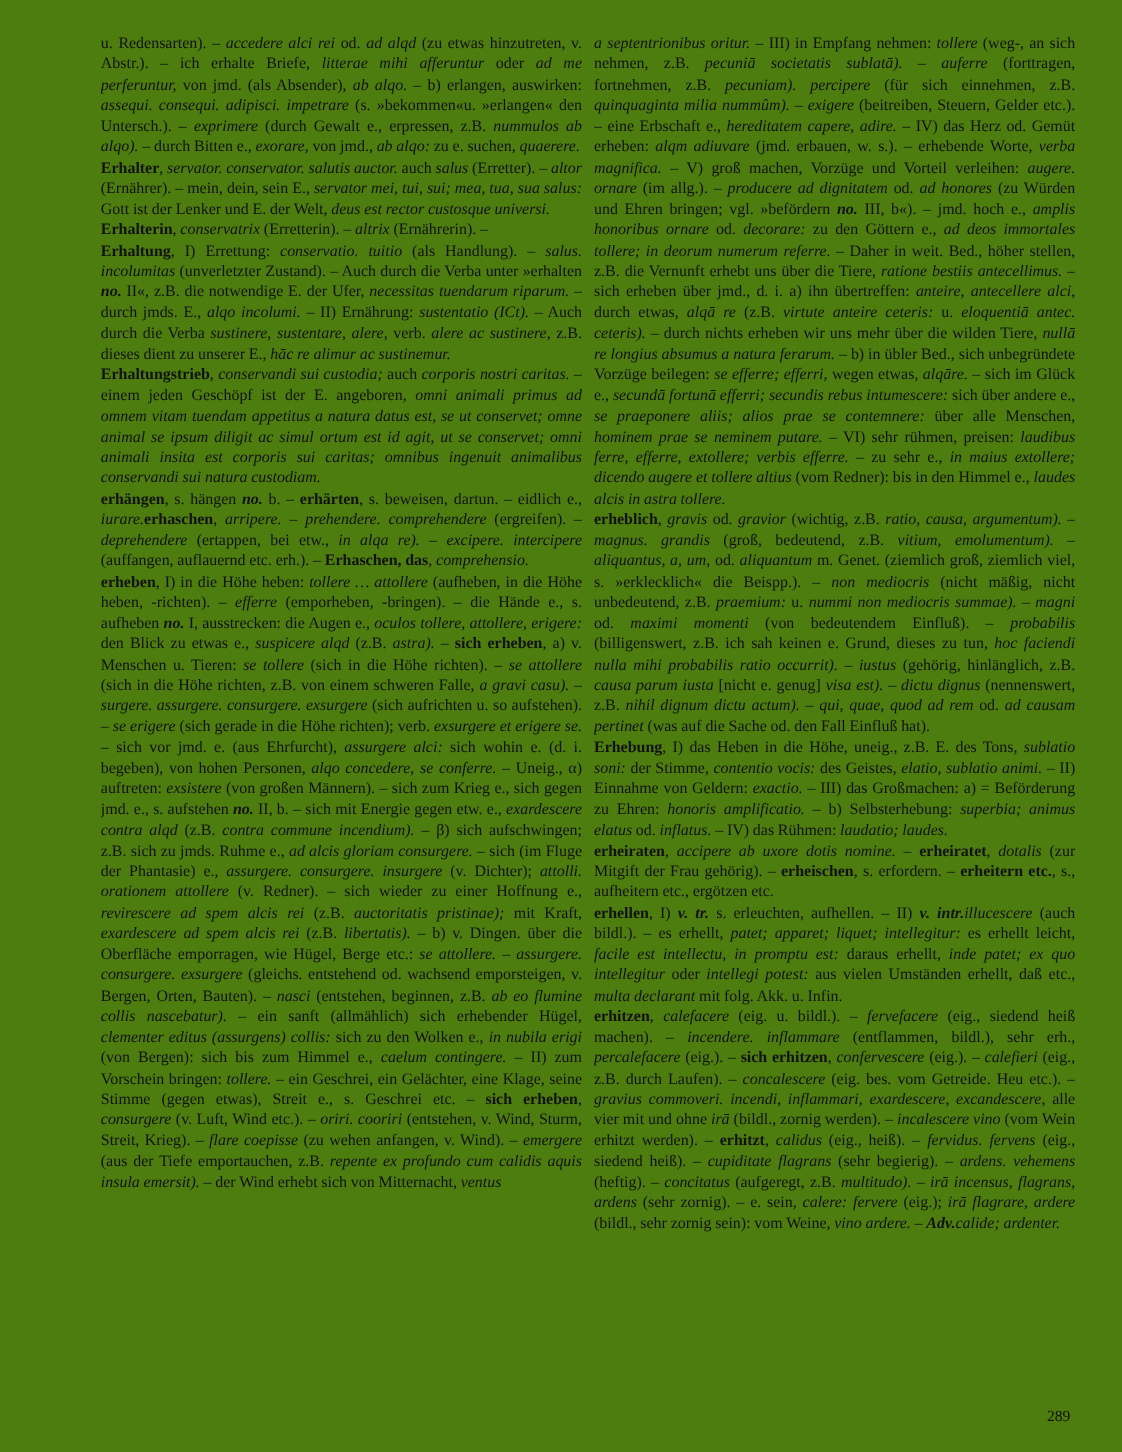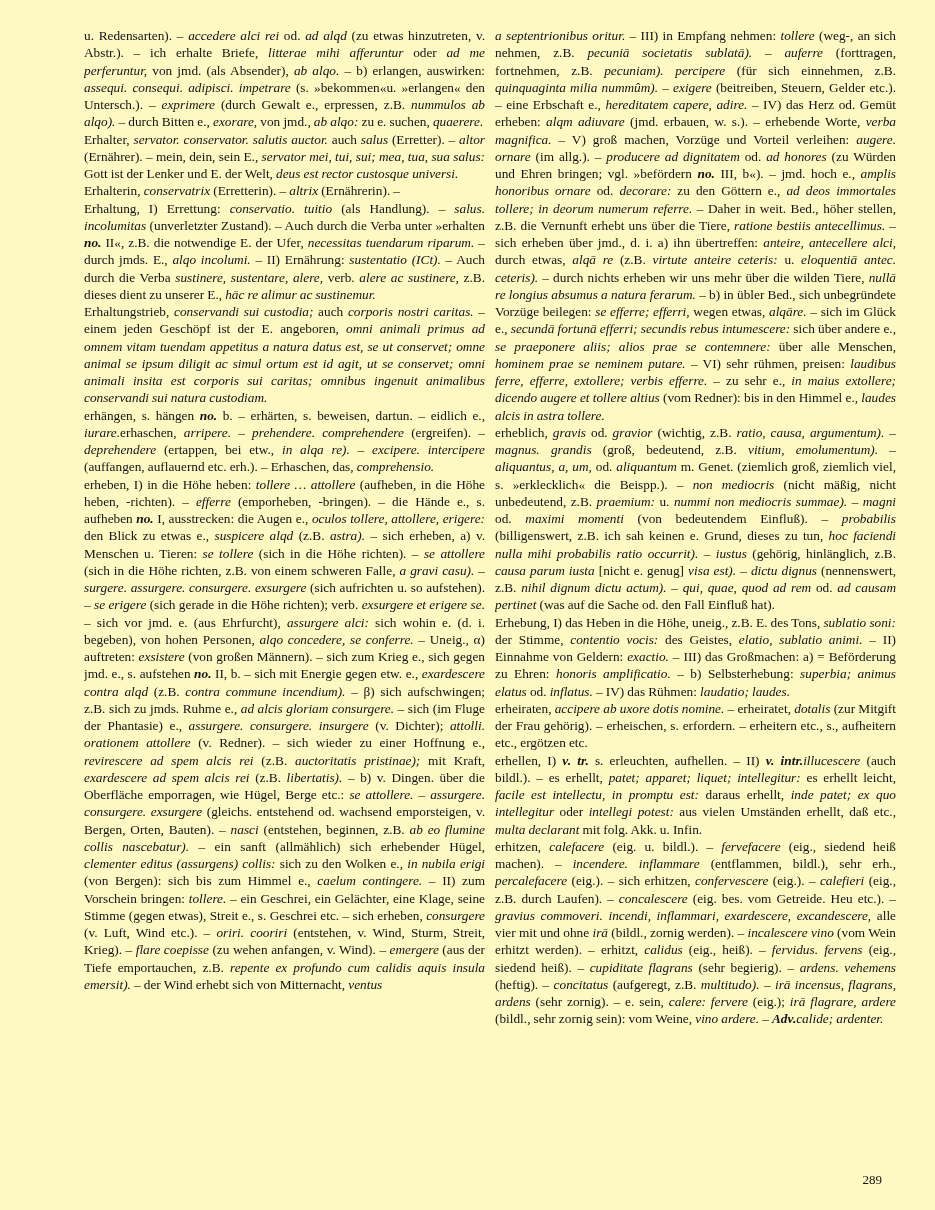--- a/index.html
+++ b/index.html
@@ -11,7 +11,7 @@
     position: relative;
     width: 935px;
     height: 1210px;
-    background: #fef9c3;
+    background: #4d7c0f;
     font-family: "Liberation Serif", "DejaVu Serif", serif;
     color: #121212;
     overflow: hidden;

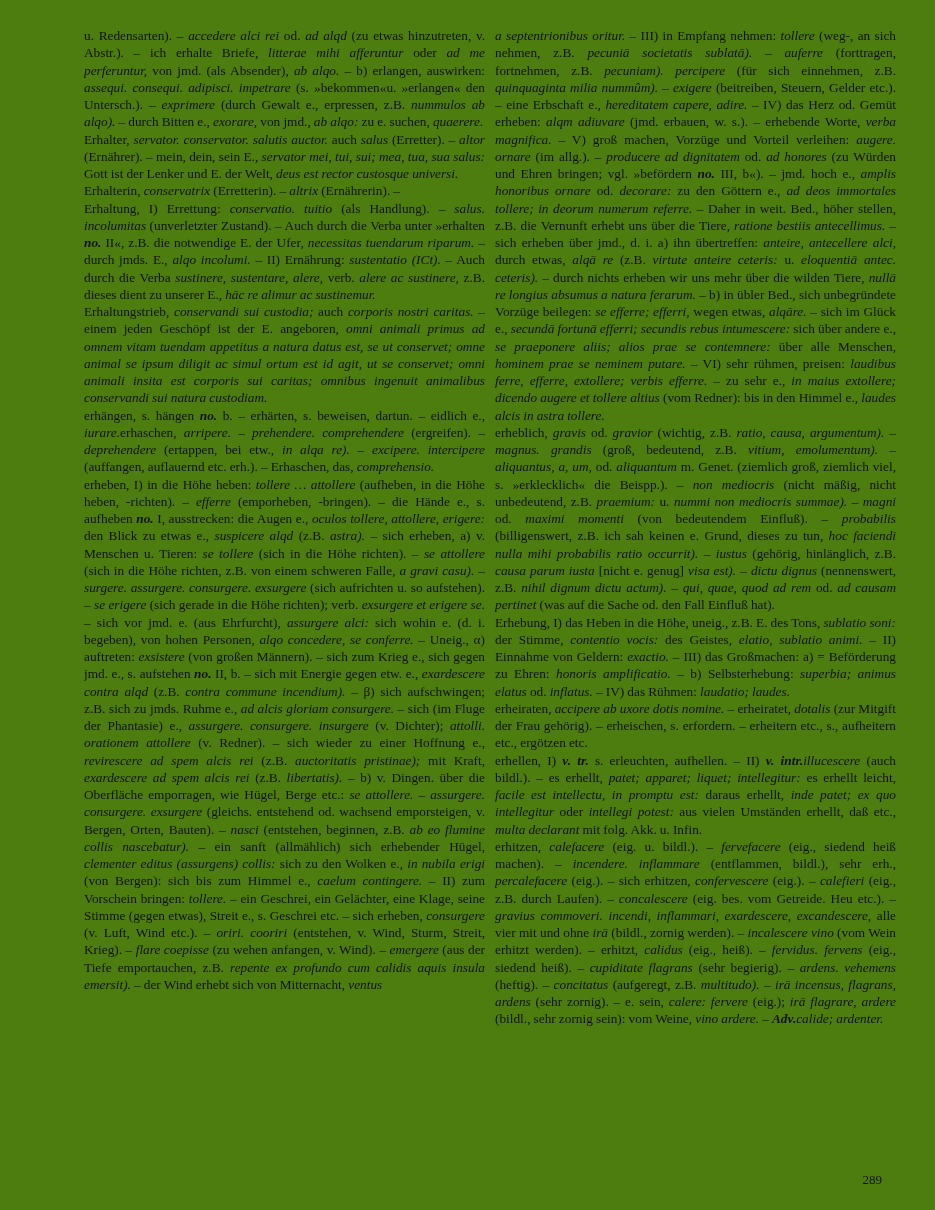--- a/index.html
+++ b/index.html
@@ -40,7 +40,7 @@
   }
   .seg-n { font-style: normal; font-weight: normal; }
   .seg-i { font-style: italic; }
-  .seg-b { font-weight: normal; }
+  .seg-b { font-weight: bold; }
   .seg-bi { font-weight: bold; font-style: italic; }
   .page-number {
     position: absolute;

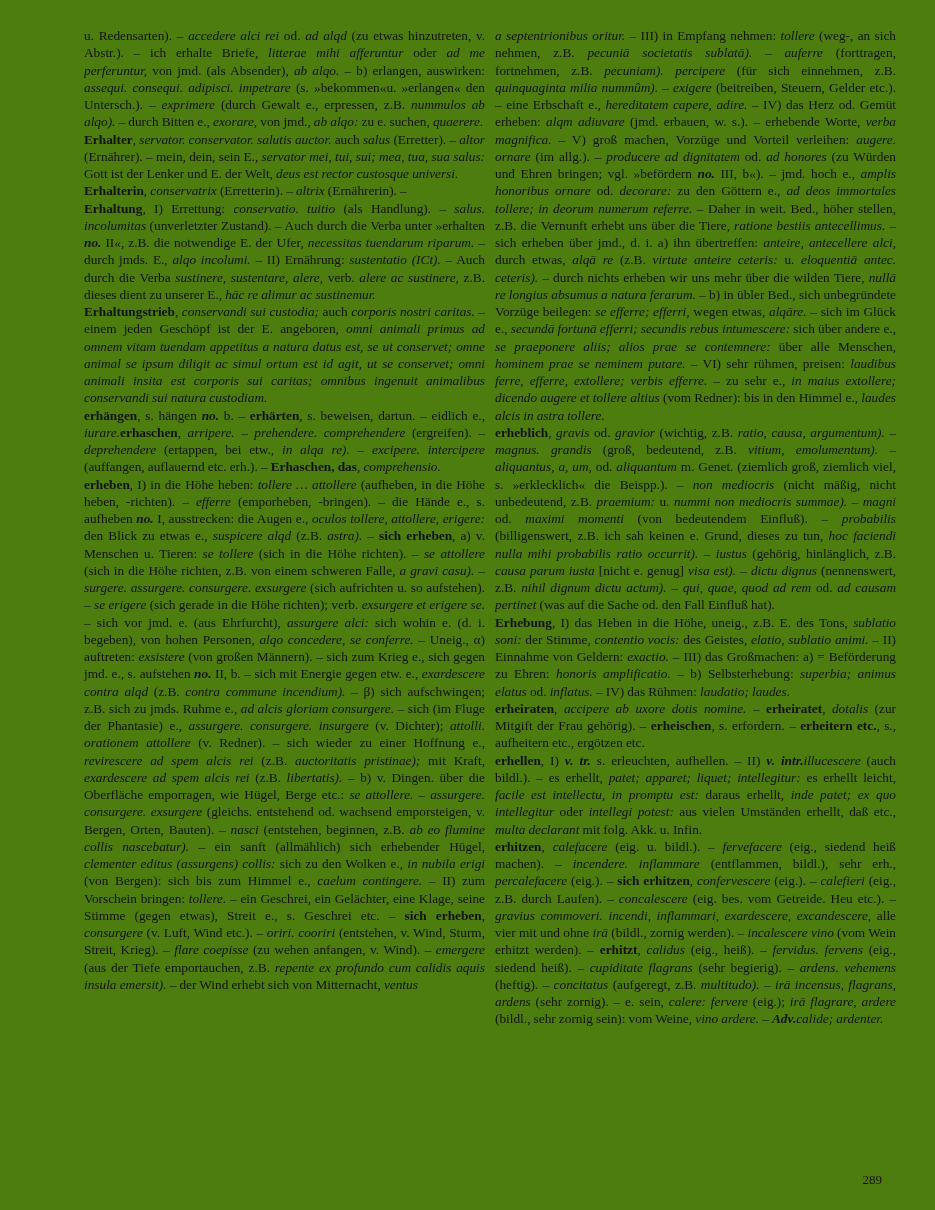--- a/index.html
+++ b/index.html
@@ -44,7 +44,7 @@
   .seg-bi { font-weight: bold; font-style: italic; }
   .page-number {
     position: absolute;
-    right: 53px;
+    right: 43px;
     top: 1172px;
     font-size: 13px;
     line-height: 16px;

